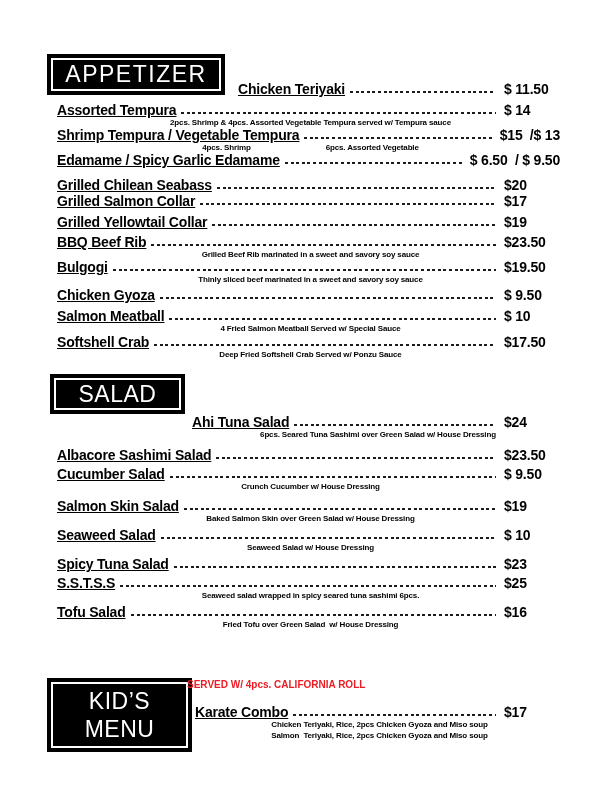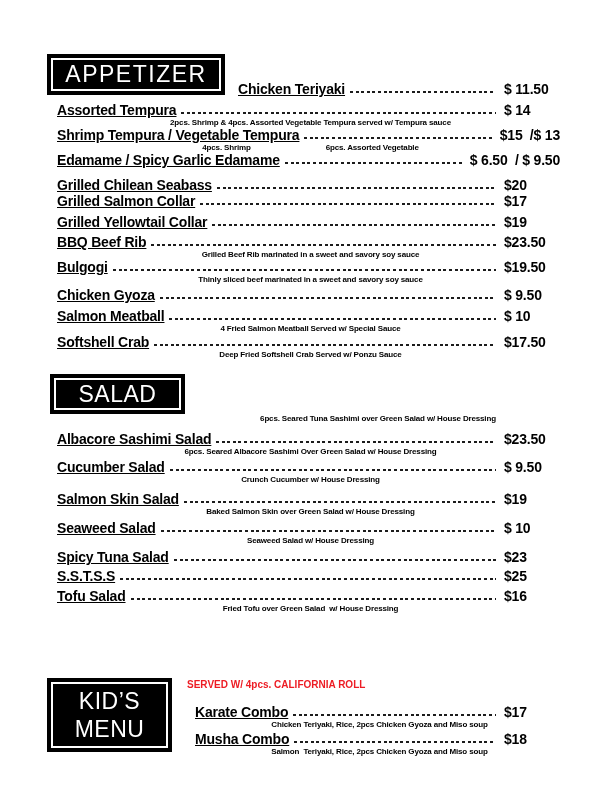--- a/index.html
+++ b/index.html
@@ -188,6 +188,11 @@
   <div class="list list-salad">
 
     <div class="item mb8 ind135">
+      <div class="row">
+        <span class="name">Ahi Tuna Salad</span>
+        <span class="leader"></span>
+        <span class="price">$24</span>
+      </div>
       <div class="sub">6pcs. Seared Tuna Sashimi over Green Salad w/ House Dressing</div>
     </div>
 

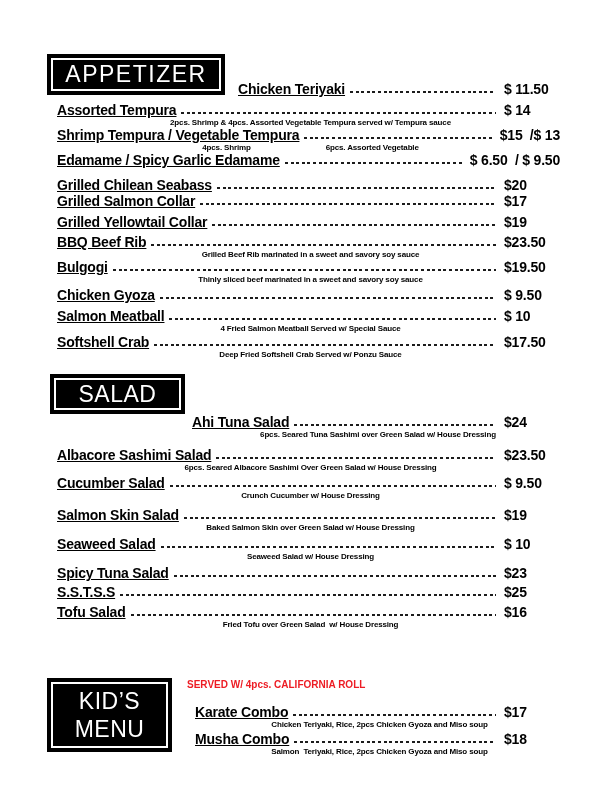--- a/index.html
+++ b/index.html
@@ -202,7 +202,6 @@
         <span class="leader"></span>
         <span class="price">$23.50</span>
       </div>
-      <div class="sub">6pcs. Seared Albacore Sashimi Over Green Salad w/ House Dressing</div>
     </div>
 
     <div class="item mb7">

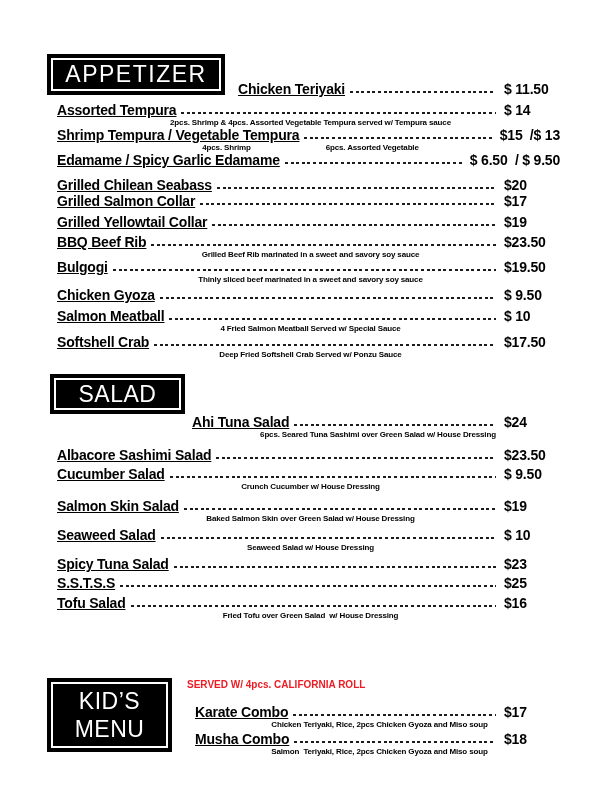--- a/index.html
+++ b/index.html
@@ -245,6 +245,7 @@
         <span class="leader"></span>
         <span class="price">$25</span>
       </div>
+      <div class="sub">Seaweed salad wrapped in spicy seared tuna sashimi 6pcs.</div>
     </div>
 
     <div class="item">

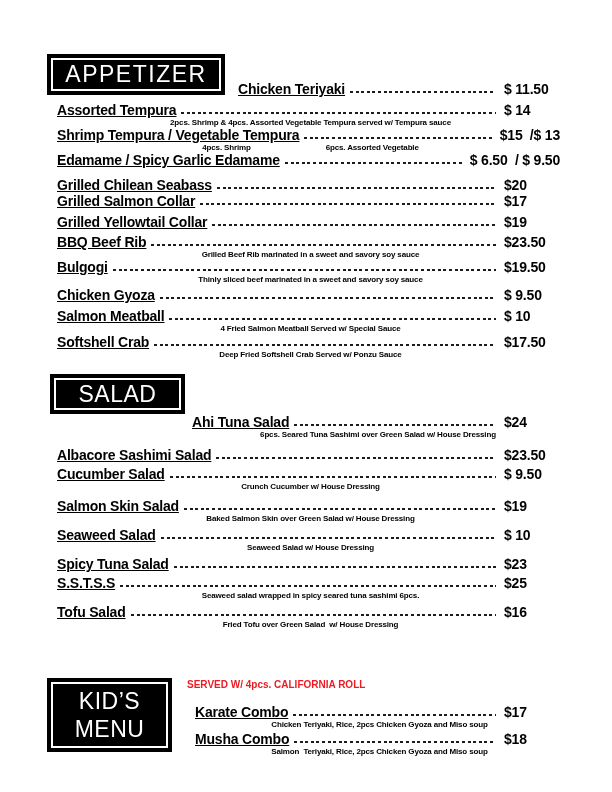--- a/index.html
+++ b/index.html
@@ -20,7 +20,7 @@
   }
   .box-appetizer { left:51px; top:58px;  width:170px; height:33px; font-size:23px; letter-spacing:1.5px; }
   .box-salad     { left:54px; top:378px; width:127px; height:32px; font-size:23px; letter-spacing:0.5px; }
-  .box-kids      { left:51px; top:682px; width:117px; height:66px; font-size:23px; line-height:28px; letter-spacing:0.5px; }
+  .box-kids      { left:51px; top:682px; width:137px; height:66px; font-size:23px; line-height:28px; letter-spacing:0.5px; }
 
   .list { position:absolute; left:57px; width:503px; }
   .list-appetizer { top:81px; }

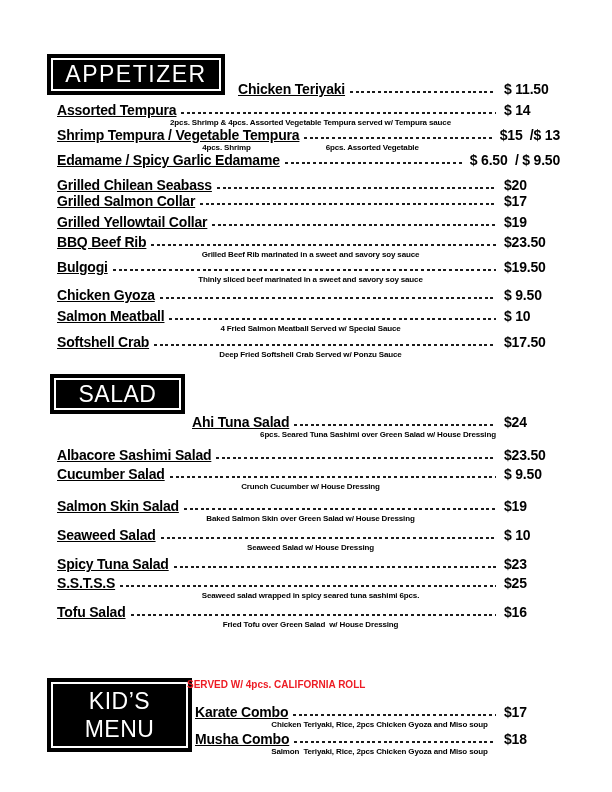--- a/index.html
+++ b/index.html
@@ -273,11 +273,6 @@
     </div>
 
     <div class="item ind138">
-      <div class="row">
-        <span class="name">Musha Combo</span>
-        <span class="leader"></span>
-        <span class="price">$18</span>
-      </div>
       <div class="sub">Salmon &nbsp;Teriyaki, Rice, 2pcs Chicken Gyoza and Miso soup</div>
     </div>
 

